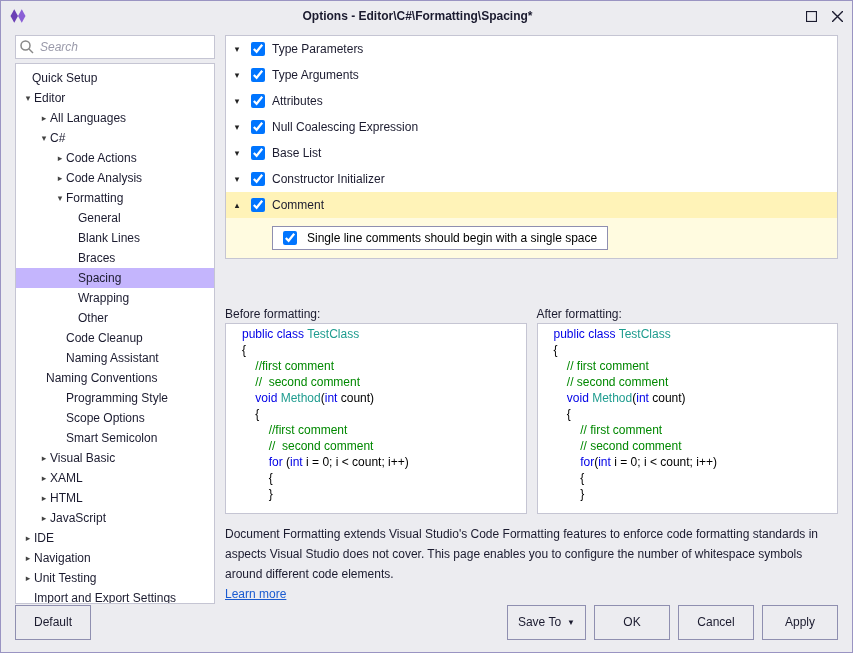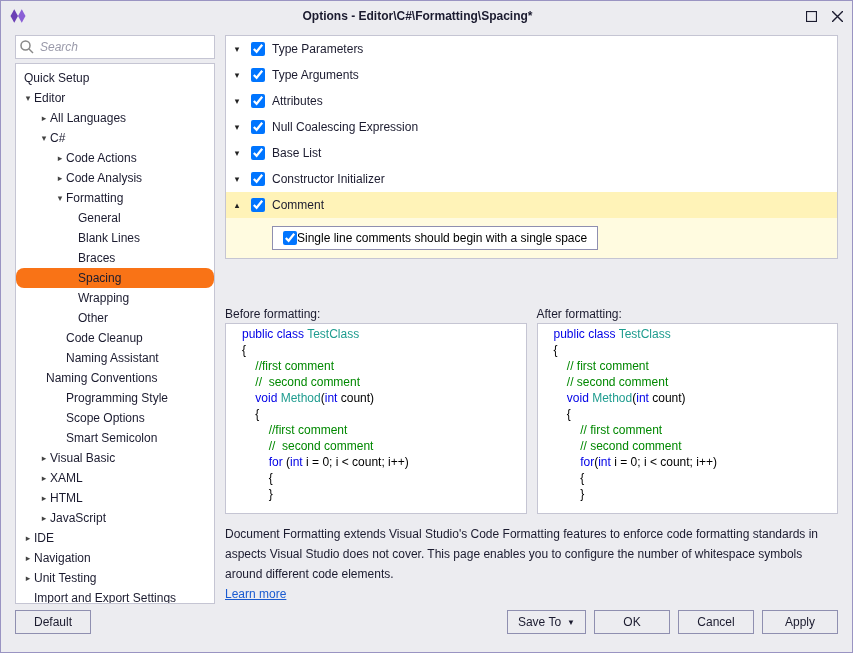--- a/index.html
+++ b/index.html
@@ -89,7 +89,7 @@
         <input type="text" placeholder="Search" style="">
       </div>
       <div class="tree">
-        <div class="tree-node" style="padding-left:8px">
+        <div class="tree-node" style="padding-left:16px">
             <span>Quick Setup</span>
           </div>
         <div class="tree-node" style="padding-left:6px">

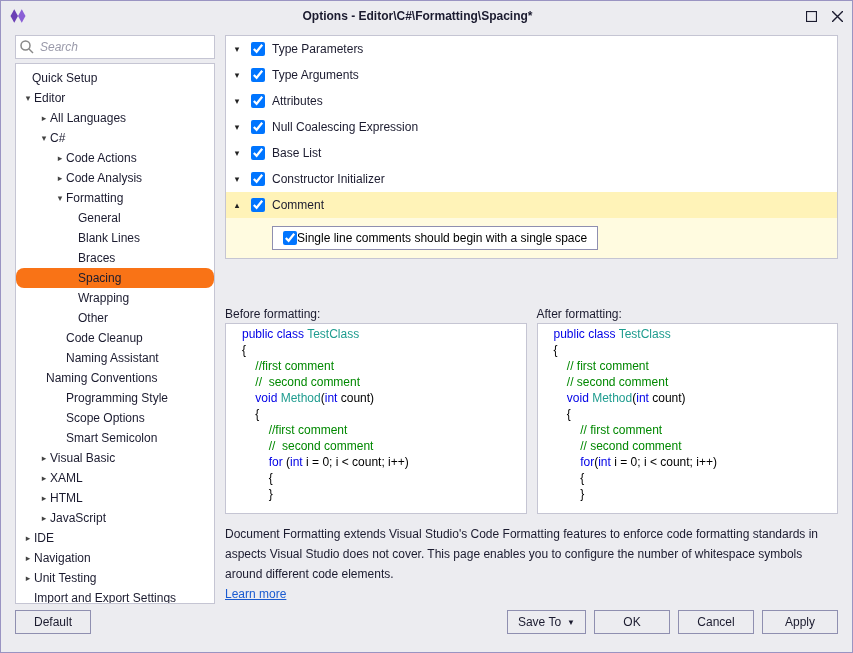--- a/index.html
+++ b/index.html
@@ -29,7 +29,7 @@
 .row-label { padding-left: 4px; color: #1b1b2f; }
 .option-row.expanded { background: #fff3b8; }
 .sub-row { background: #fffbe0; padding: 8px 0 8px 46px; }
-.sub-box { display: inline-flex; align-items: center; border: 1px solid #8f8fb0; background: #fff; padding: 4px 10px; gap: 0; }
+.sub-box { display: inline-flex; align-items: center; border: 1px solid #8f8fb0; background: #fff; padding: 4px 10px; gap: 10px; }
 .sub-box input { width: 14px; height: 14px; }
 .preview { display: flex; gap: 10px; margin-top: 8px; flex: 1; min-height: 0; }
 .preview-pane { flex: 1; display: flex; flex-direction: column; min-width: 0; margin-top: 40px; }

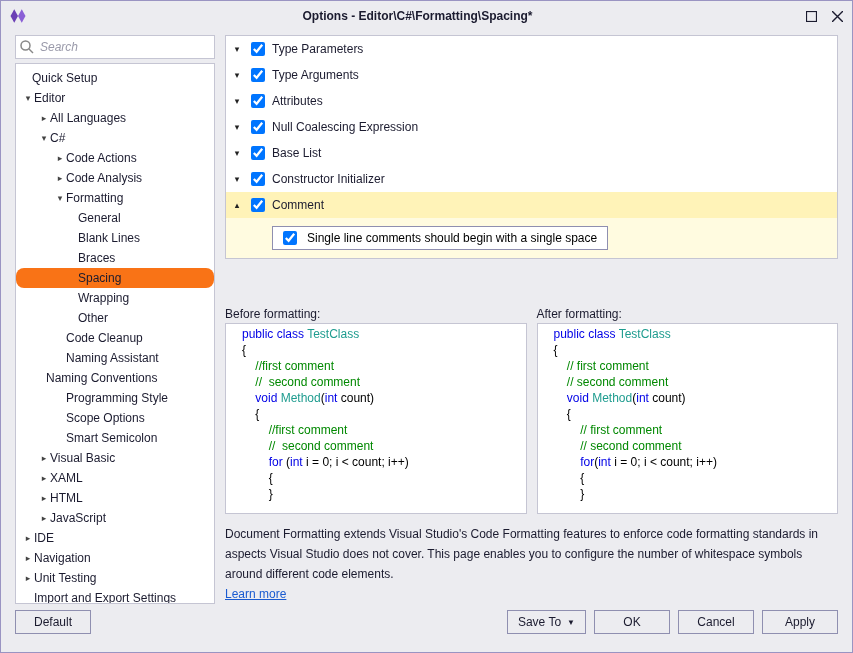--- a/index.html
+++ b/index.html
@@ -19,7 +19,7 @@
 .tree { flex: 1; background: #fff; border: 1px solid #c5c5d3; overflow-y: auto; padding: 4px 0; }
 .tree-node { display: flex; align-items: center; height: 20px; padding-right: 4px; cursor: pointer; white-space: nowrap; color: #1b1b2f; }
 .tree-node .arrow { width: 12px; text-align: center; font-size: 9px; color: #444; }
-.tree-node.selected { background: #f97316; border-radius: 8px; }
+.tree-node.selected { background: #c4b5fd; }
 .main { flex: 1; display: flex; flex-direction: column; overflow: hidden; }
 .option-list { height: 224px; border: 1px solid #c5c5d3; background: #fff; overflow-y: scroll; position: relative; }
 .option-row { display: flex; align-items: center; min-height: 26px; padding: 4px 0; }

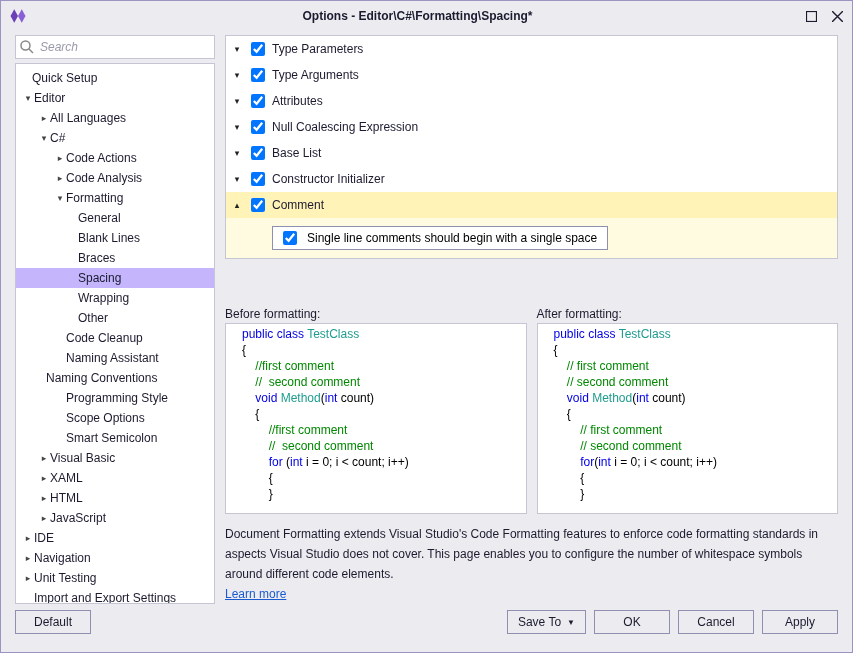--- a/index.html
+++ b/index.html
@@ -42,7 +42,7 @@
 .learn { color: #1a5bd0; text-decoration: underline; cursor: pointer; }
 .footer { height: 48px; display: flex; align-items: center; padding: 0 14px 12px 14px; gap: 8px; }
 .spacer { flex: 1; }
-.btn { min-width: 76px; height: 24px; border: 1px solid #8f8fb0; background: #ececf0; color: #1b1b2f; cursor: pointer; padding: 0 10px; }
+.btn { min-width: 76px; height: 35px; border: 1px solid #8f8fb0; background: #ececf0; color: #1b1b2f; cursor: pointer; padding: 0 10px; }
 .btn.save { display: flex; align-items: center; gap: 6px; justify-content: center; }
 .drop { font-size: 8px; }
 

